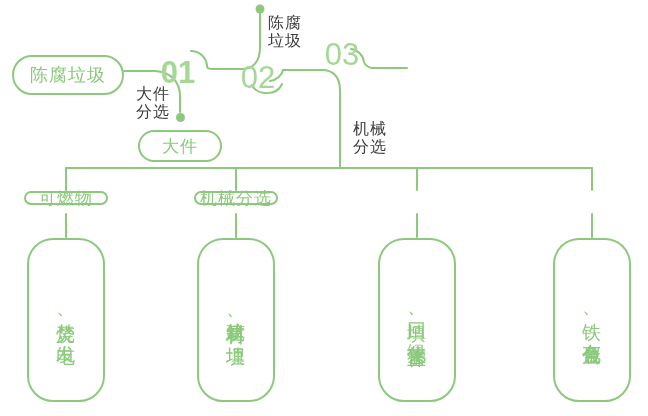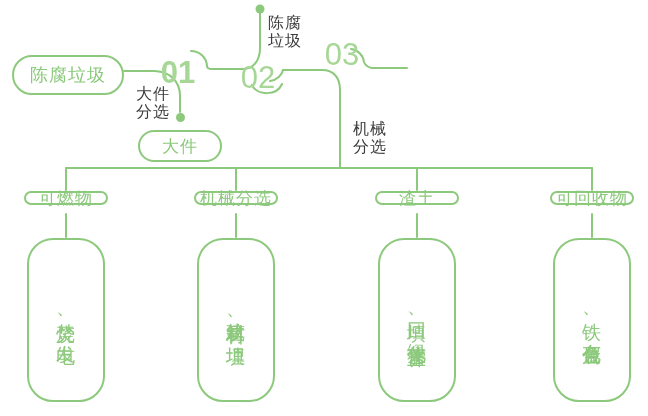--- a/index.html
+++ b/index.html
@@ -79,7 +79,6 @@
 
   <div class="pill cat" style="left:24px;">可燃物</div>
   <div class="pill cat" style="left:194px;">机械分选</div>
-  <div class="pill cat" style="left:375px;">渣土</div>
   <div class="pill cat" style="left:550px;">可回收物</div>
 
   <div class="resultbox" style="left:27px;">

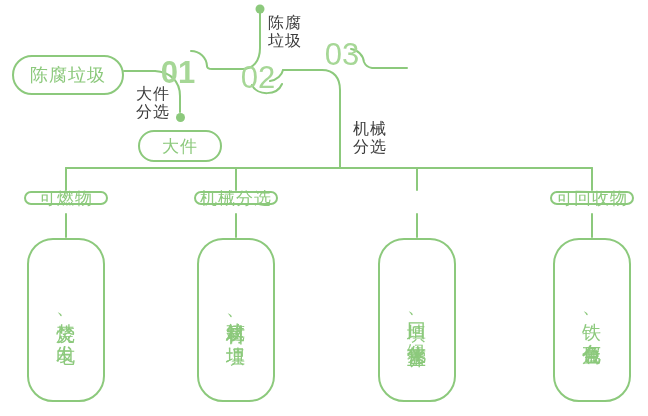--- a/index.html
+++ b/index.html
@@ -79,7 +79,6 @@
 
   <div class="pill cat" style="left:24px;">可燃物</div>
   <div class="pill cat" style="left:194px;">机械分选</div>
-  <div class="pill cat" style="left:550px;">可回收物</div>
 
   <div class="resultbox" style="left:27px;">
     <span class="vtext">焚烧、发电</span>

